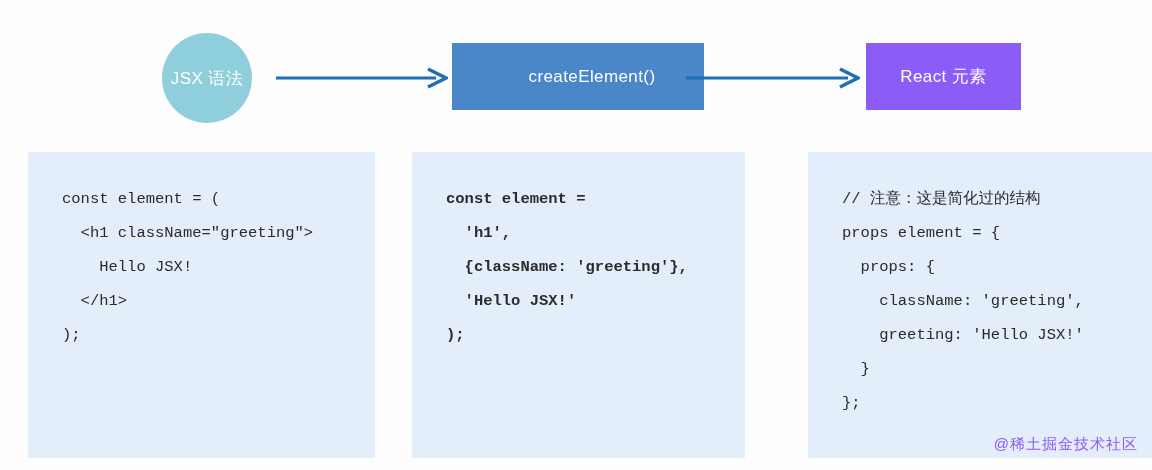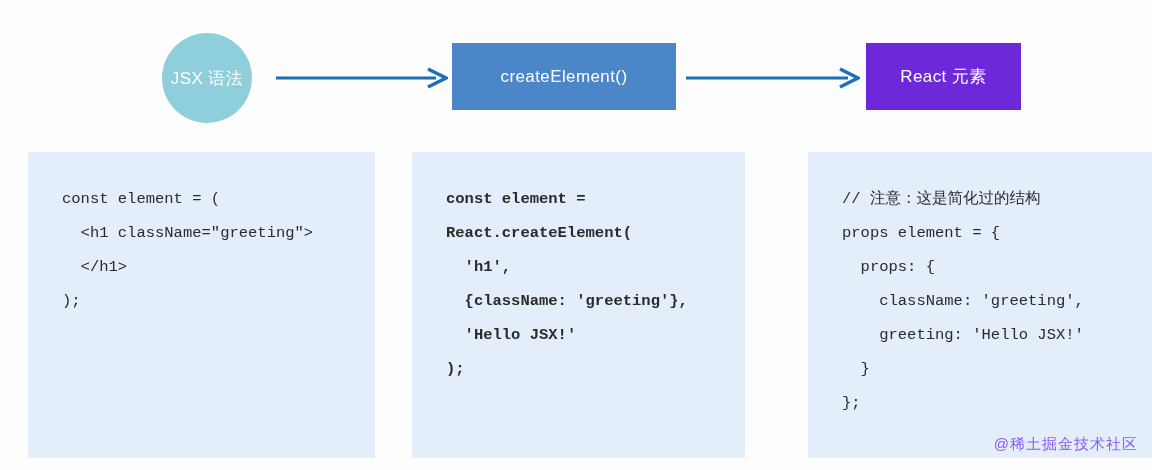--- a/index.html
+++ b/index.html
@@ -49,6 +49,7 @@
     height: 67px;
     background: #4a86c8;
     font-size: 17px;
+    padding-left: 28px;
   }
 
   #node-react {

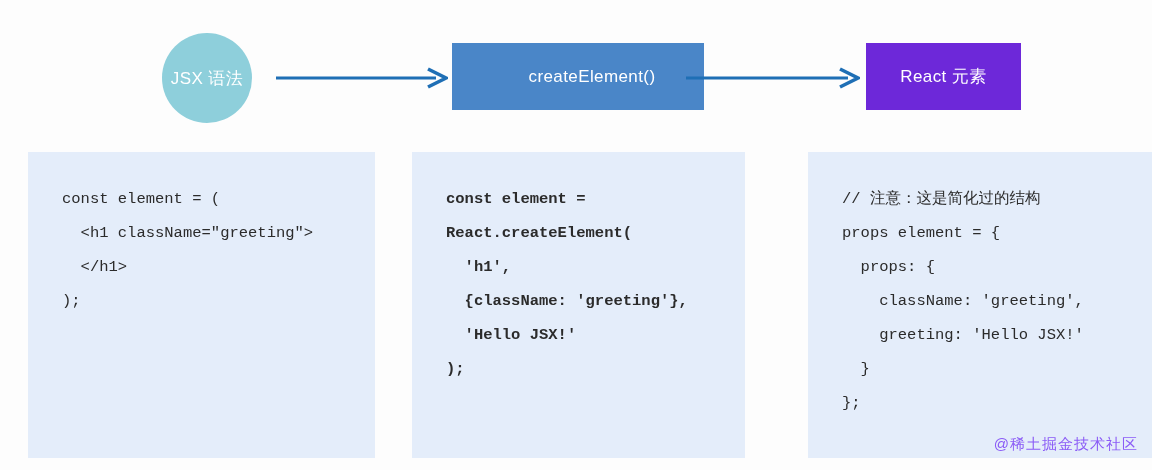--- a/index.html
+++ b/index.html
@@ -57,7 +57,7 @@
     top: 43px;
     width: 155px;
     height: 67px;
-    background: #6d28d9;
+    background: #8b5cf6;
     font-size: 17px;
   }
 

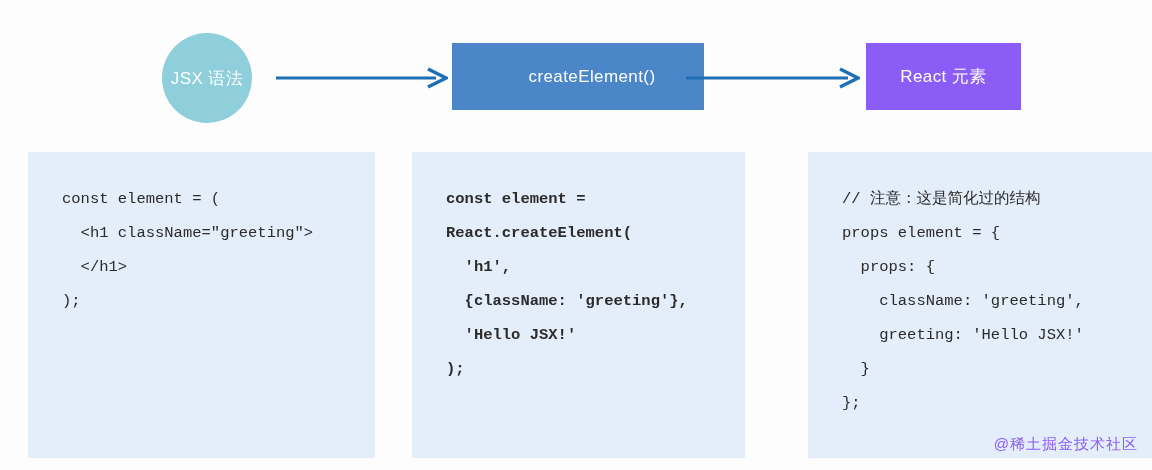--- a/index.html
+++ b/index.html
@@ -143,7 +143,6 @@
 
   <div class="code-panel" id="panel-create">
     <div class="code-line">const element =</div>
-    <div class="code-line">React.createElement(</div>
     <div class="code-line">  'h1',</div>
     <div class="code-line">  {className: 'greeting'},</div>
     <div class="code-line">  'Hello JSX!'</div>

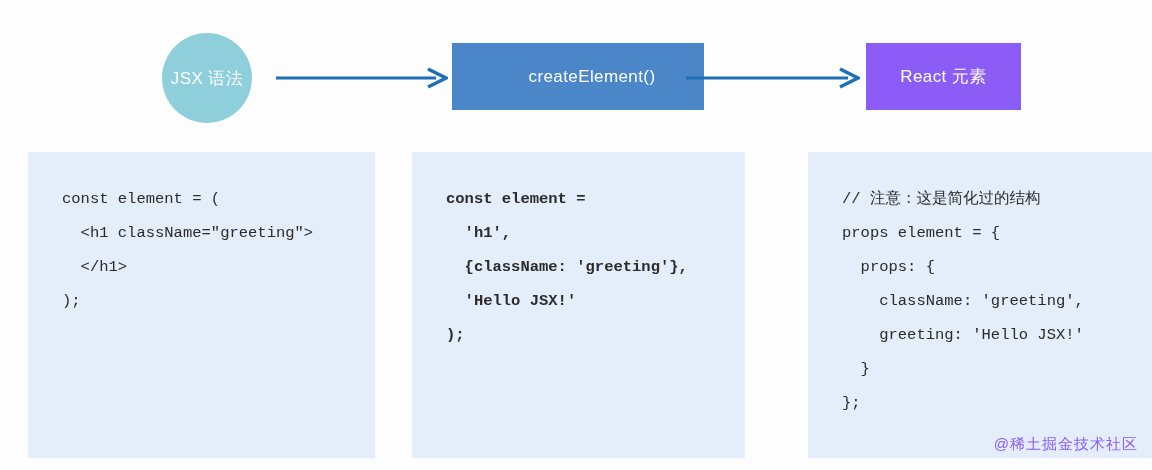--- a/index.html
+++ b/index.html
@@ -137,6 +137,7 @@
   <div class="code-panel" id="panel-jsx">
     <div class="code-line">const element = (</div>
     <div class="code-line">  &lt;h1 className="greeting"&gt;</div>
+    <div class="code-line">    Hello JSX!</div>
     <div class="code-line">  &lt;/h1&gt;</div>
     <div class="code-line">);</div>
   </div>

